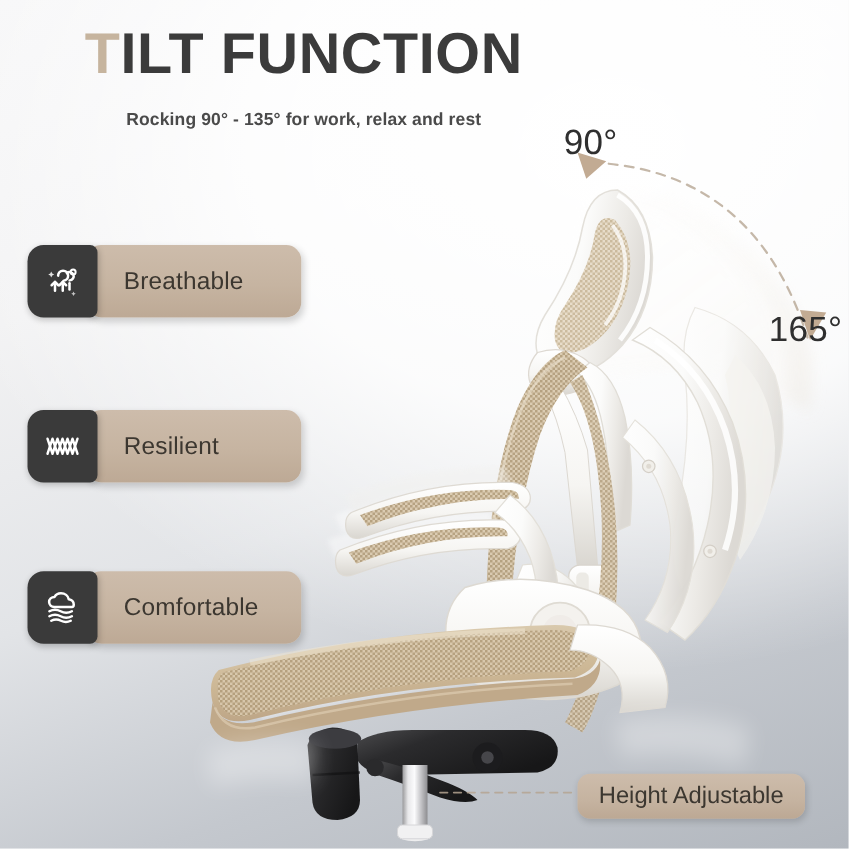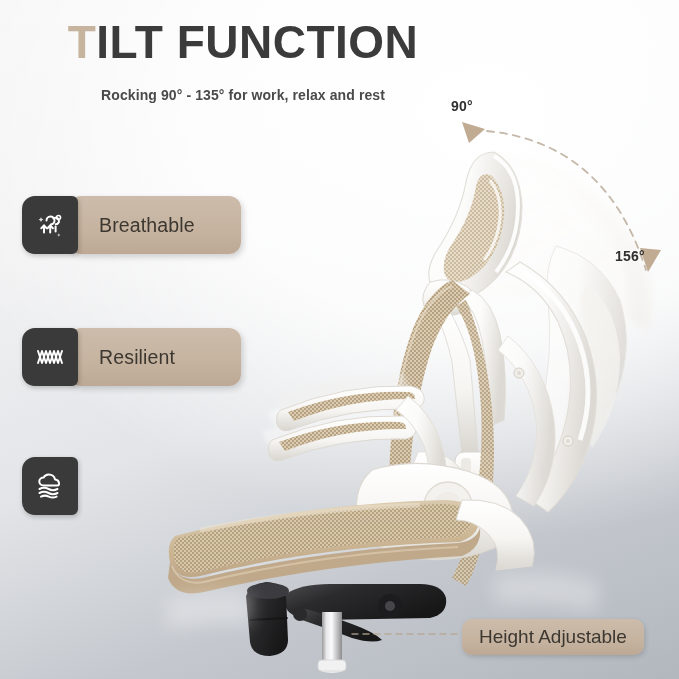--- a/index.html
+++ b/index.html
@@ -103,11 +103,10 @@
   
   .angle-label {
     position: absolute;
-    font-size: 14px;
+    font-size: 28px;
     color: #2f2f2f;
     letter-spacing: 0.2px;
     white-space: nowrap;
-    font-weight: bold;
   }
   #angle-90  { left: 451px; top: 98px; }
   #angle-135 { left: 615px; top: 248px; }

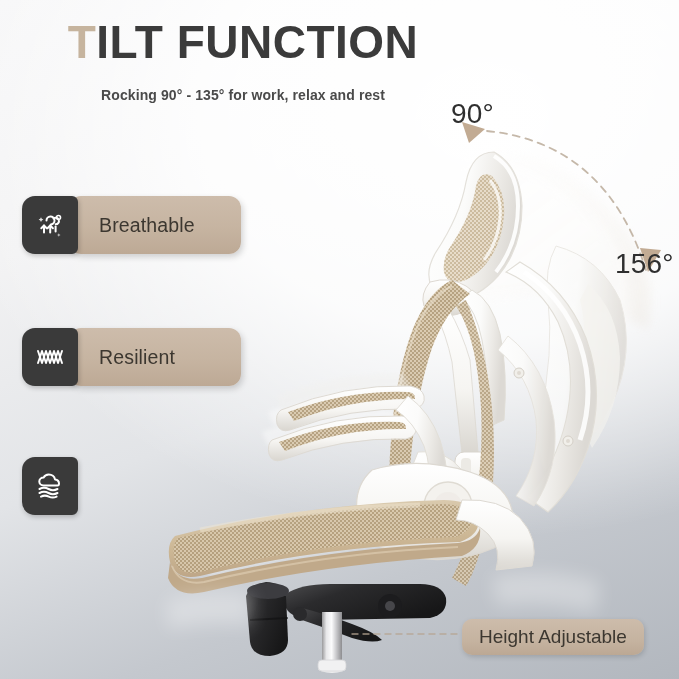--- a/index.html
+++ b/index.html
@@ -419,7 +419,7 @@
   </div>
 
   <div class="angle-label" id="angle-90">90°</div>
-  <div class="angle-label" id="angle-135">156°</div>
+  <div class="angle-label" id="angle-135">165°</div>
 
   <div id="callout-height">
     <span>Height Adjustable</span>

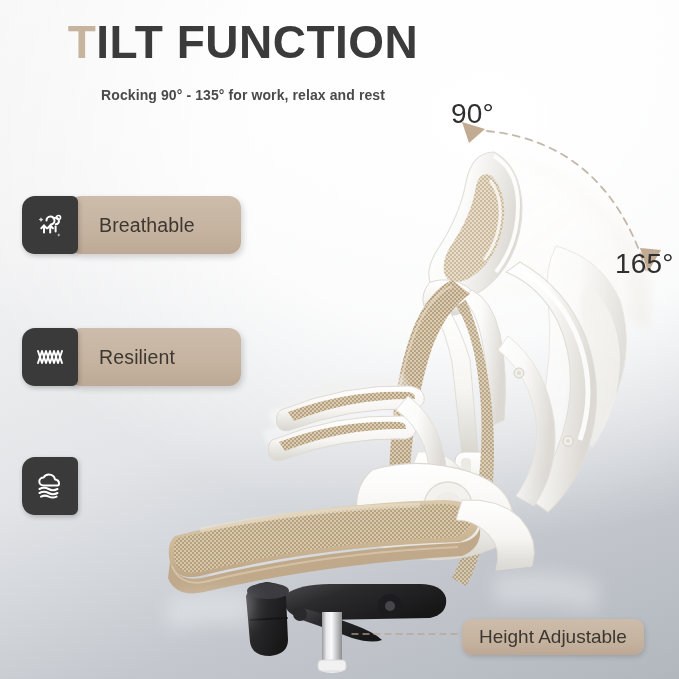--- a/index.html
+++ b/index.html
@@ -416,6 +416,9 @@
         </g>
       </svg>
     </div>
+    <div class="badge-pill">
+      <span>Comfortable</span>
+    </div>
   </div>
 
   <div class="angle-label" id="angle-90">90°</div>

